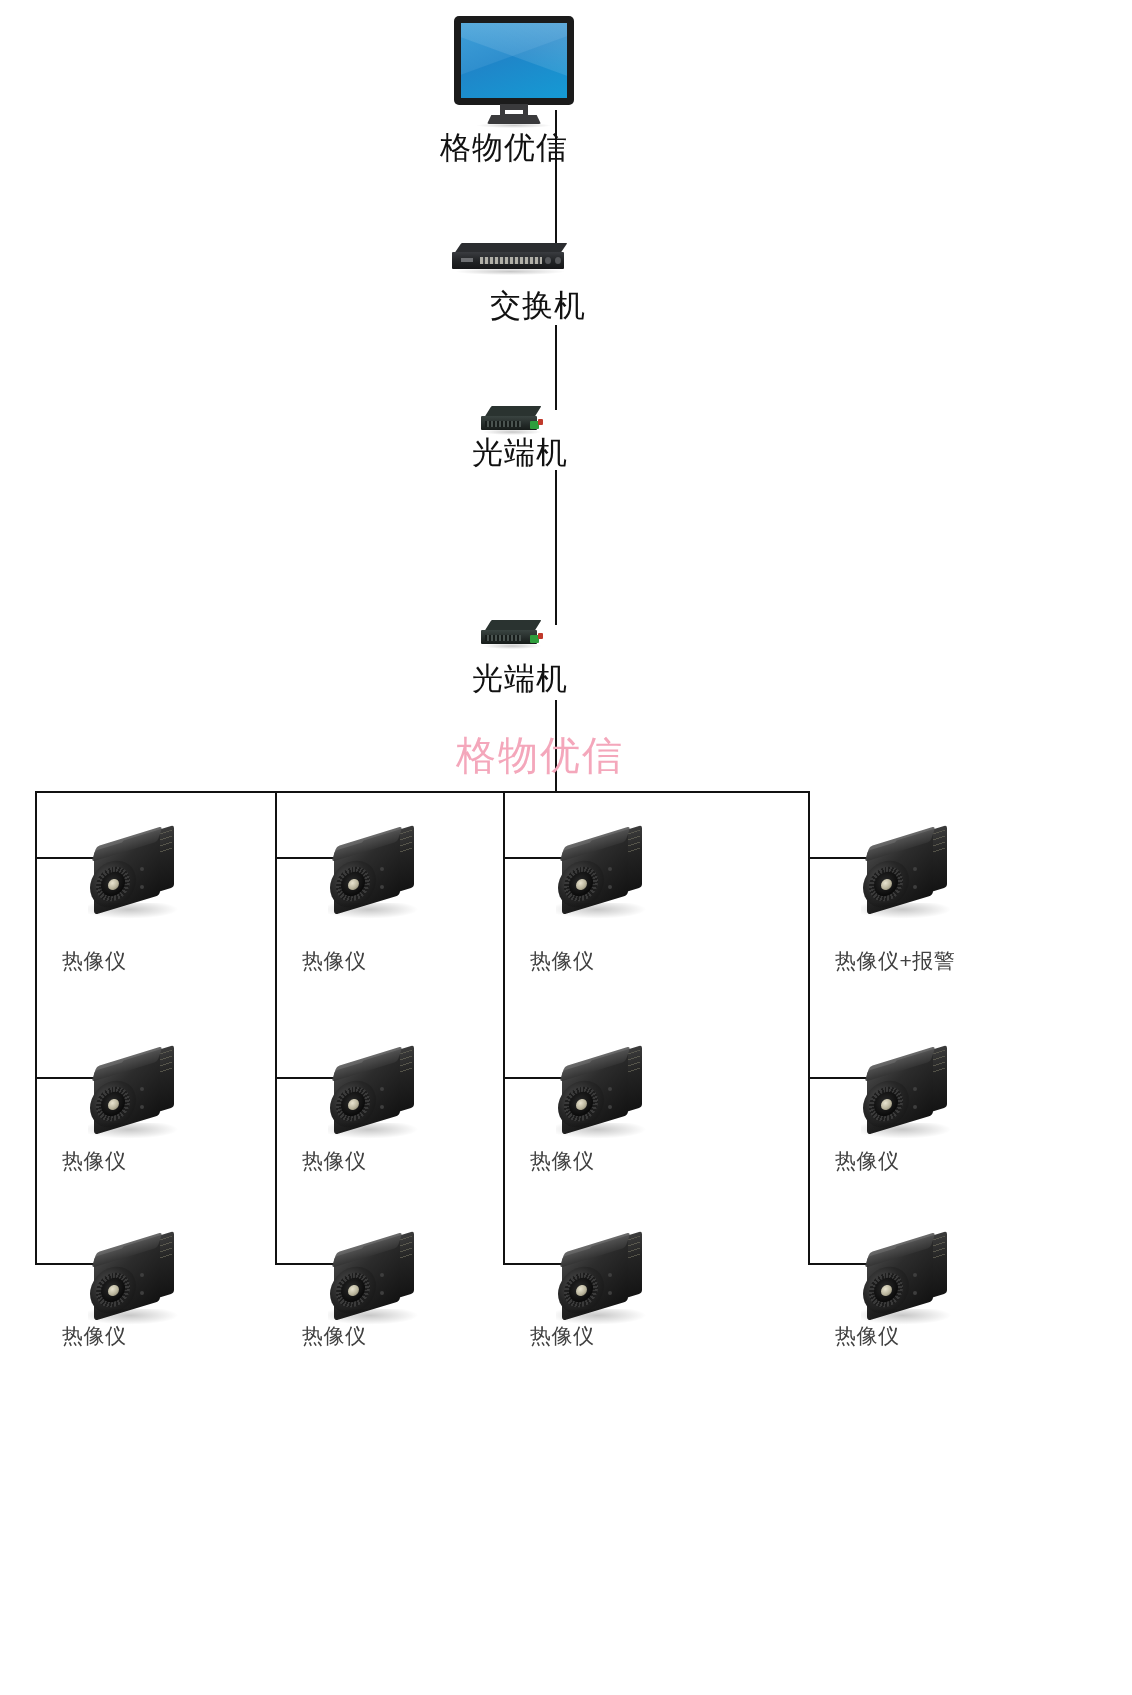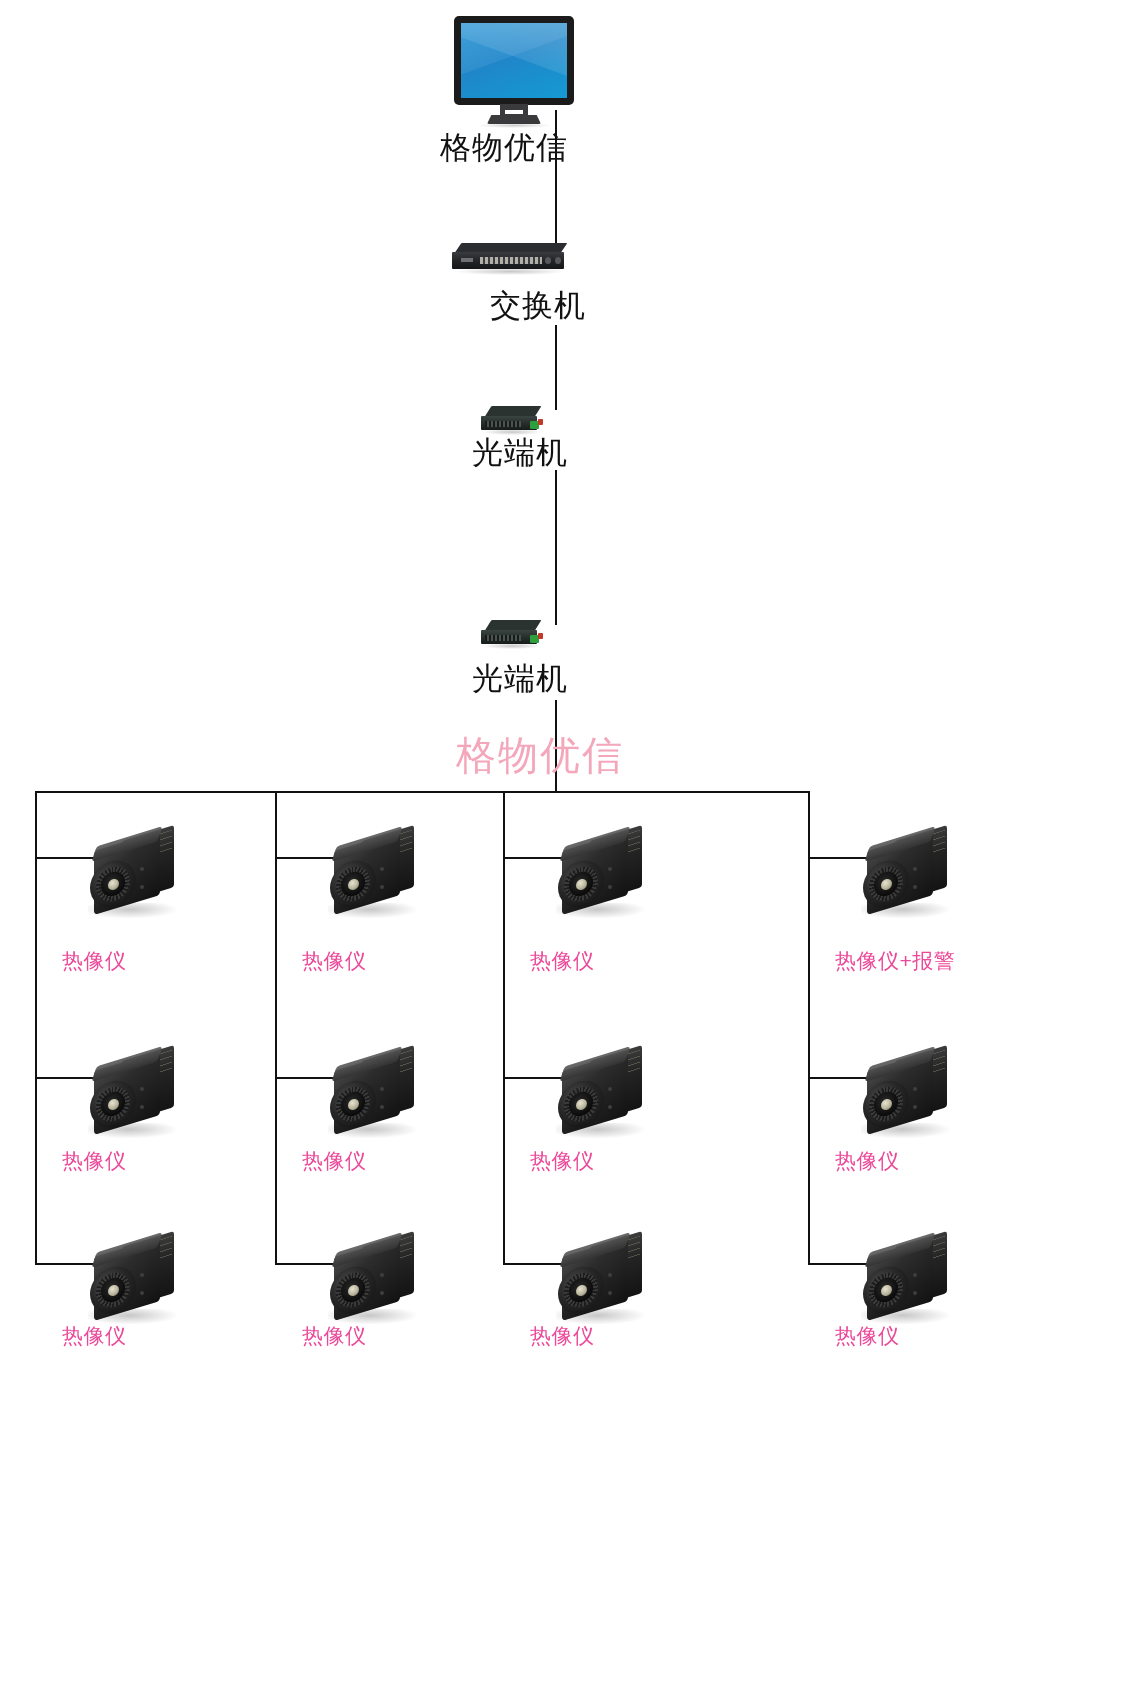--- a/index.html
+++ b/index.html
@@ -47,7 +47,7 @@
     font-size: 21px;
     line-height: 1;
     letter-spacing: 0.5px;
-    color: #ec4899;
+    color: #404040;
     white-space: nowrap;
     font-weight: 400;
   }

